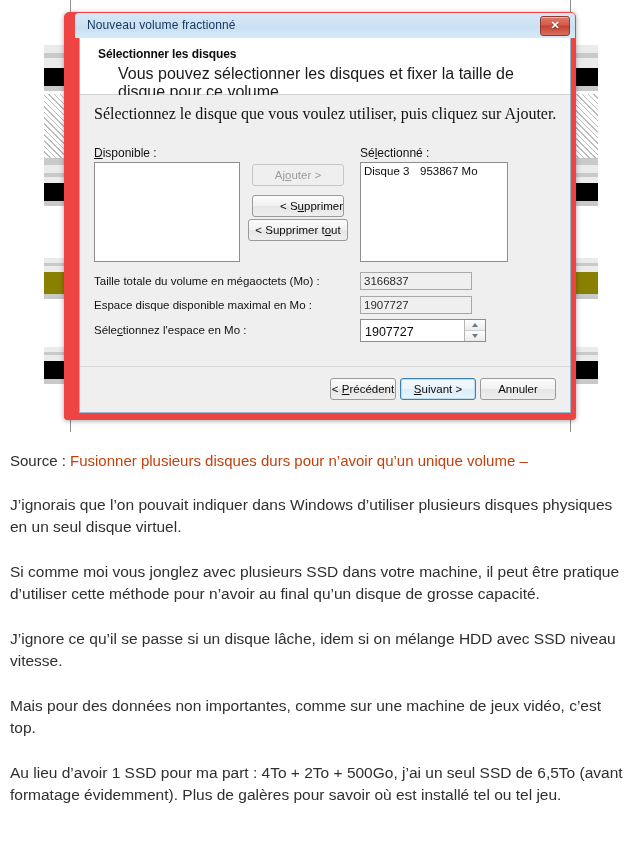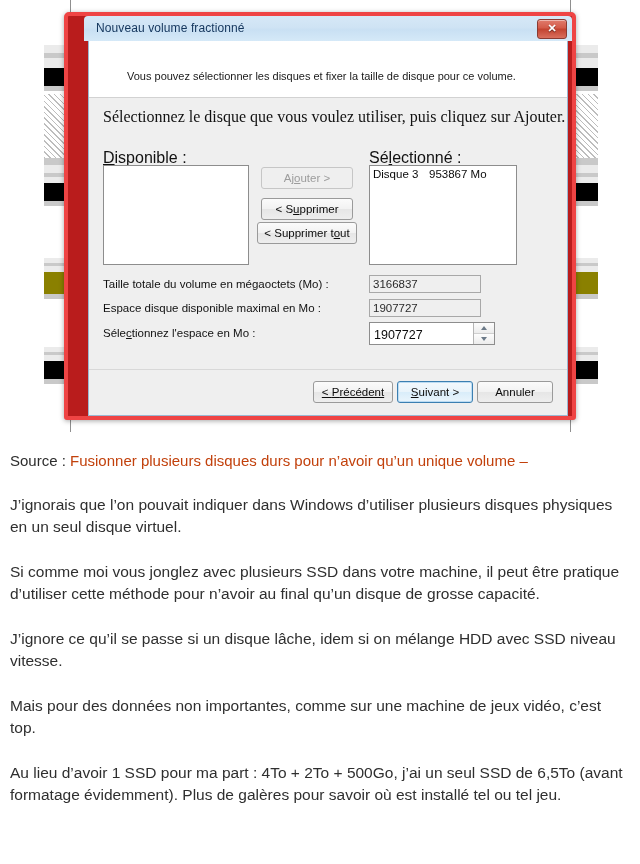--- a/index.html
+++ b/index.html
@@ -57,12 +57,12 @@
     top: 12px;
     width: 512px;
     height: 408px;
-    border: 4px solid #ef4444;
+    border: 1px solid #ef4444;
     border-radius: 5px 5px 3px 3px;
-    background: #b91c1c;
+    background: #ef4444;
     box-shadow: 0 1px 5px rgba(0,0,0,0.35);
     box-sizing: border-box;
-    padding: 0 4px 4px 20px;
+    padding: 0 4px 4px 14px;
   }
   .titlebar {
     height: 25px;

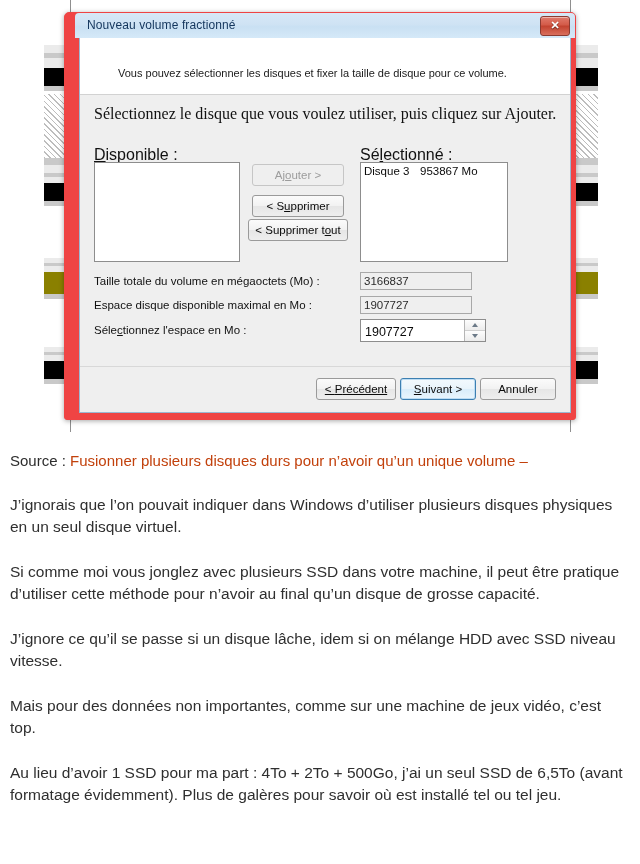--- a/index.html
+++ b/index.html
@@ -428,6 +428,7 @@
     <div class="dlg-body">
 
       <div class="wizard-header">
+        <h1>Sélectionner les disques</h1>
         <p>Vous pouvez sélectionner les disques et fixer la taille de disque pour ce volume.</p>
       </div>
 

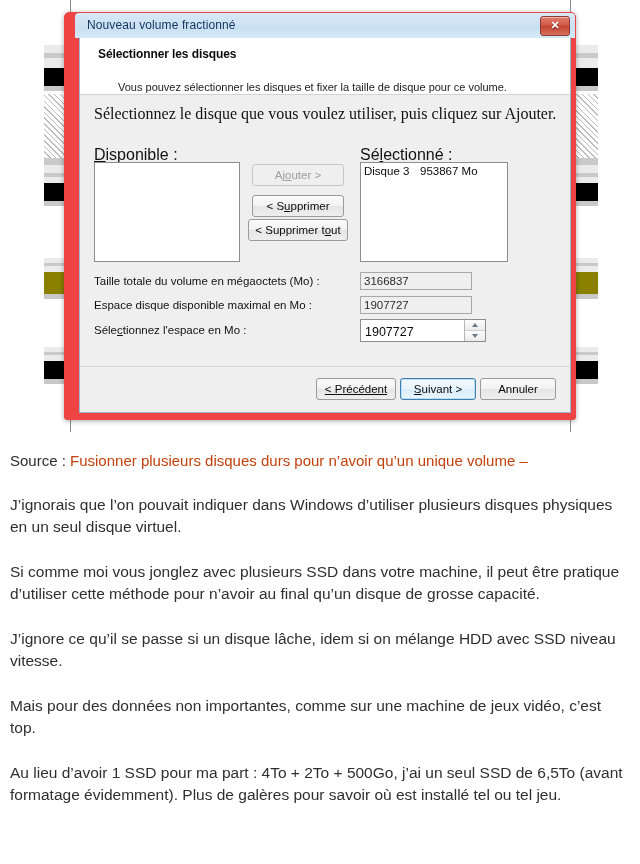--- a/index.html
+++ b/index.html
@@ -123,8 +123,8 @@
     letter-spacing: -0.1px;
   }
   .wizard-header p {
-    margin: 20px 0 0 20px;
-    font-size: 11px;
+    margin: 4px 0 0 20px;
+    font-size: 16px;
     color: #1a1a1a;
   }
 

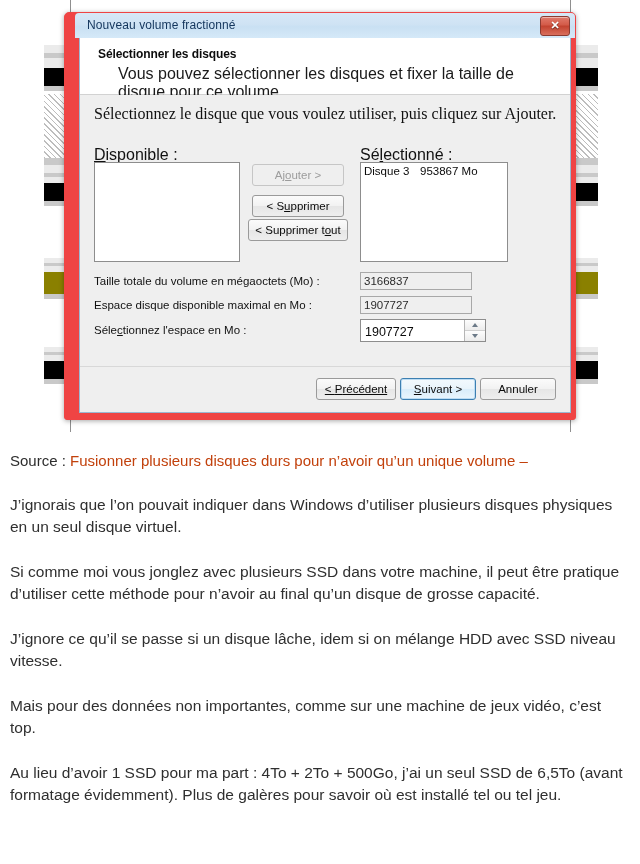--- a/index.html
+++ b/index.html
@@ -153,7 +153,7 @@
   
   .list-label {
     position: absolute;
-    font-size: 16px;
+    font-size: 12px;
     color: #111;
   }
   #label-disponible { left: 14px; top: 51px; }

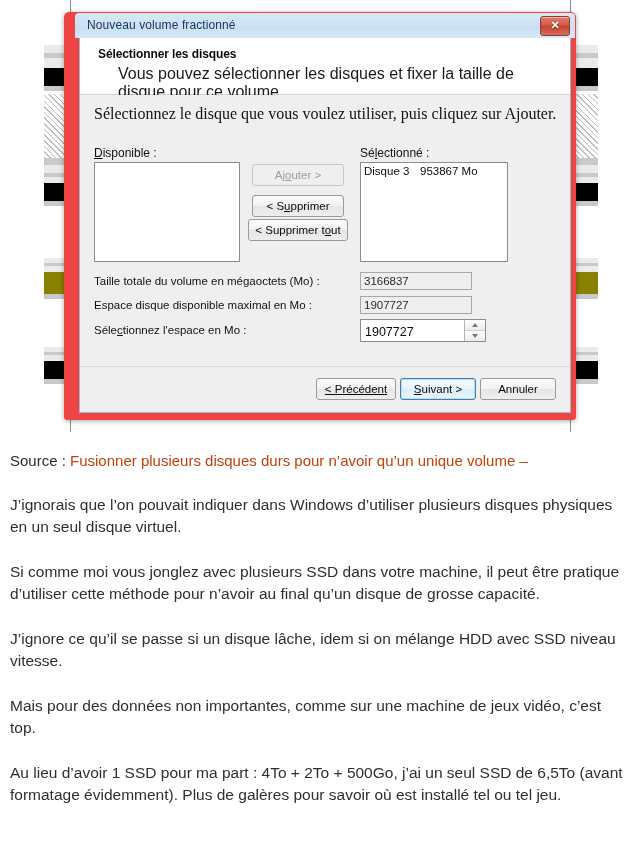--- a/index.html
+++ b/index.html
@@ -225,6 +225,7 @@
     left: 172px; top: 100px;
     width: 92px; height: 22px;
     line-height: 20px;
+    text-align: right;
   }
   #remove-all-button {
     position: absolute;

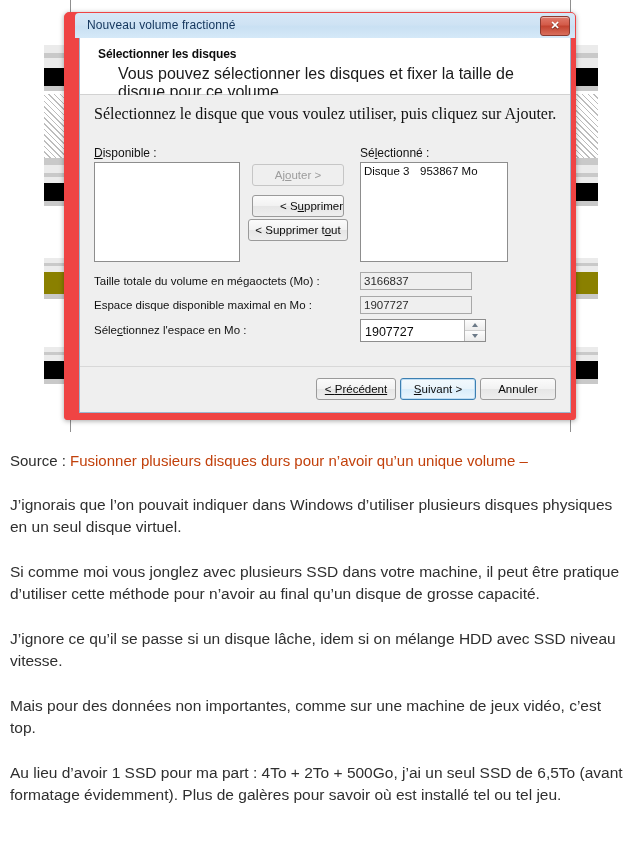--- a/index.html
+++ b/index.html
@@ -315,7 +315,7 @@
   
   #back-button {
     position: absolute; right: 160px; top: 11px;
-    width: 80px; height: 22px; line-height: 20px; text-decoration: underline;
+    width: 66px; height: 22px; line-height: 20px;
   }
   #next-button {
     position: absolute; right: 80px; top: 11px;

